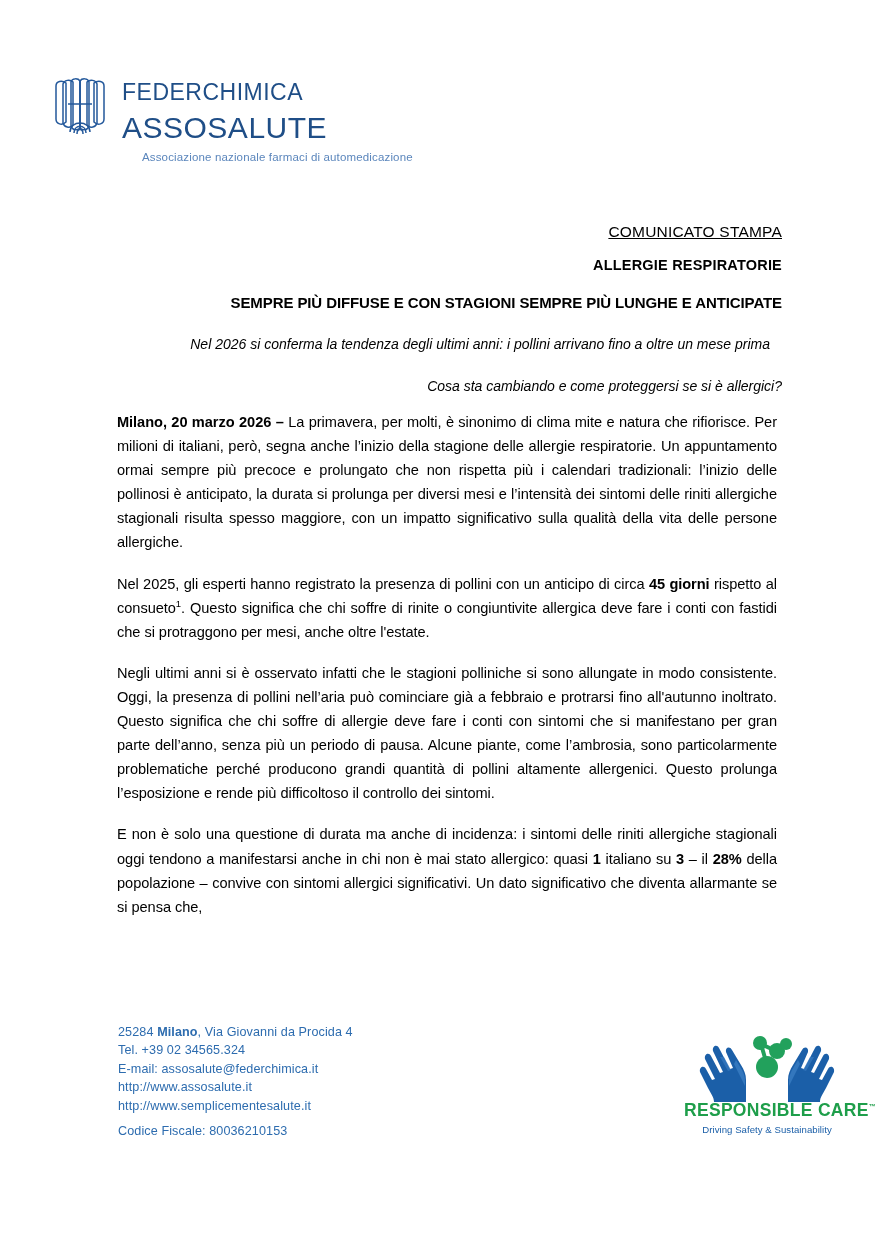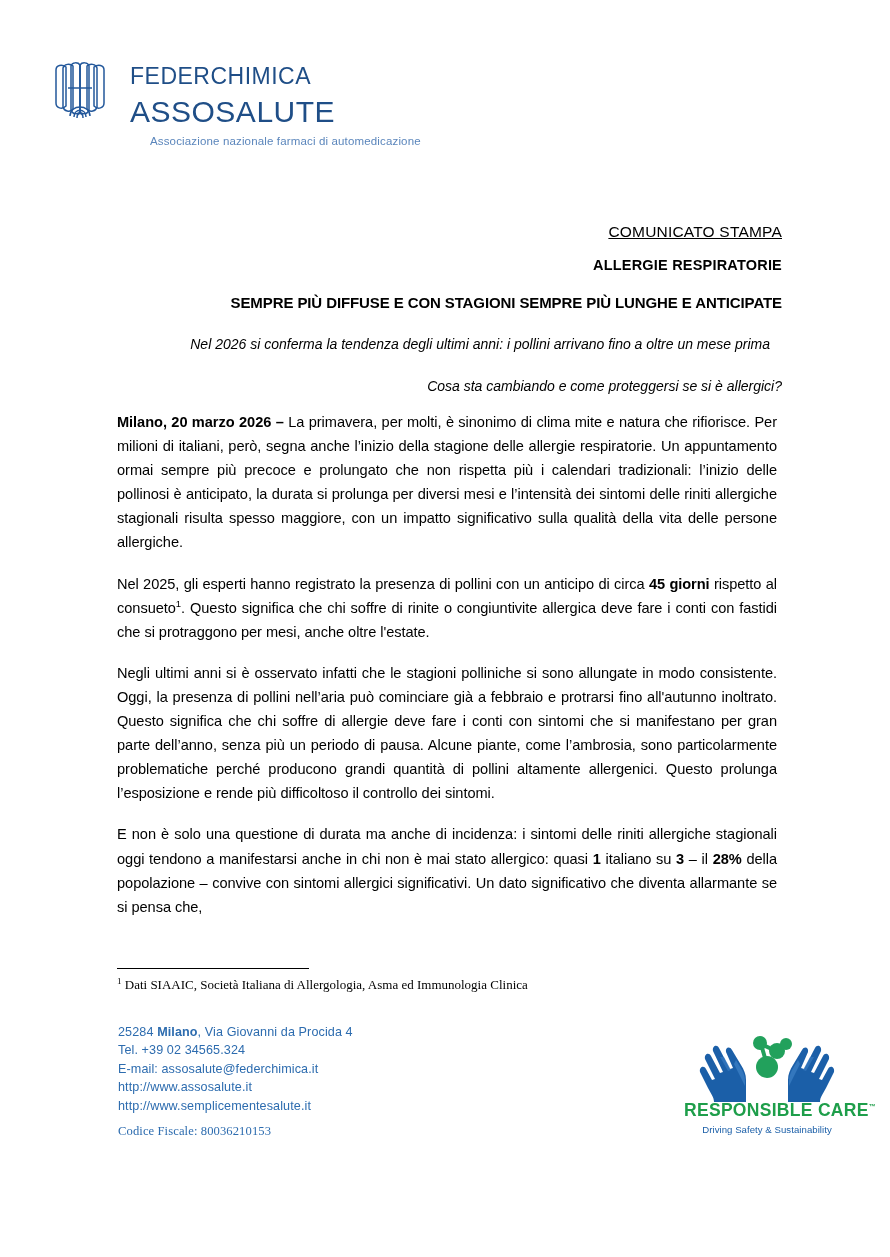--- a/index.html
+++ b/index.html
@@ -28,10 +28,9 @@
   .logo-block {
     position: absolute;
     left: 50px;
-    top: 60px;
+    top: 76px;
     display: flex;
     align-items: flex-start;
-    gap: 8px;
   }
   .logo-emblem {
     width: 60px;

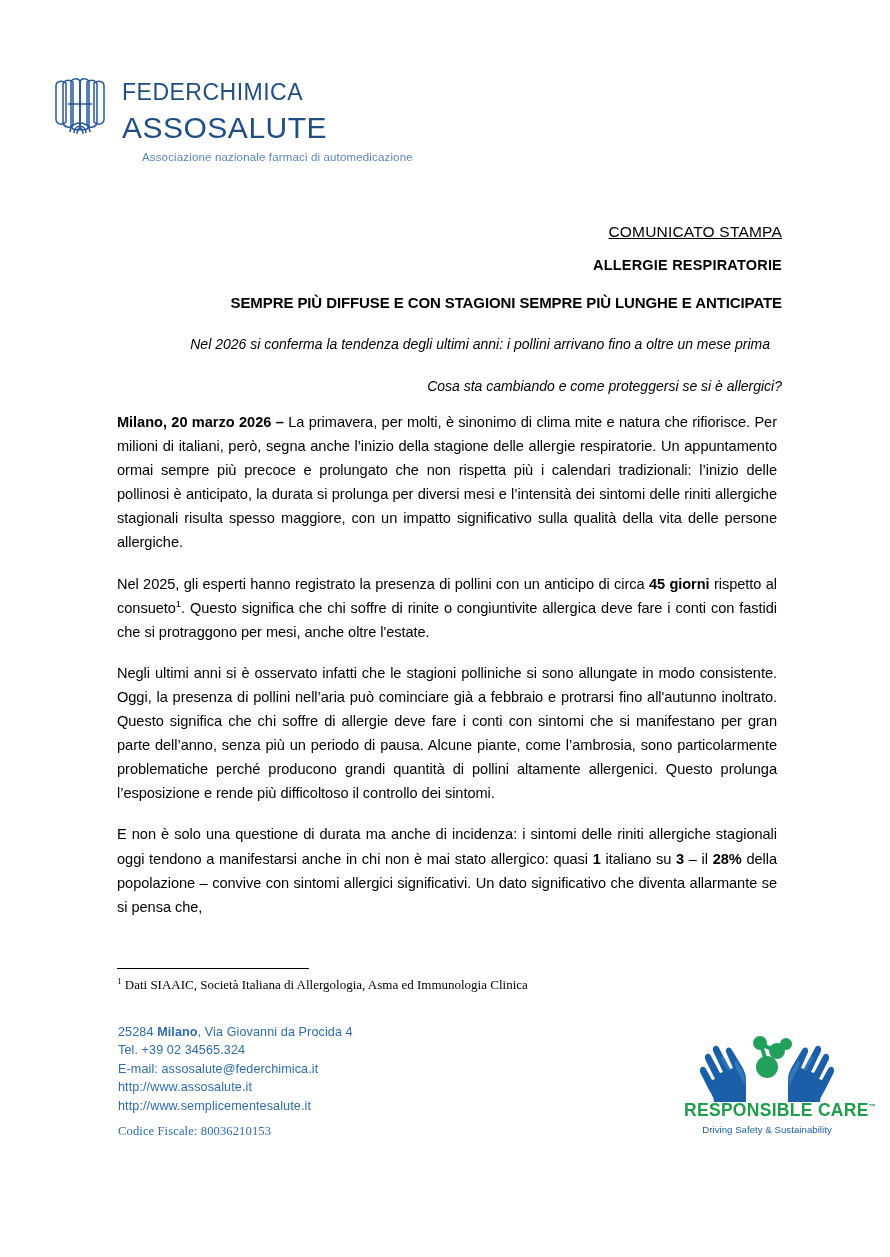--- a/index.html
+++ b/index.html
@@ -270,10 +270,6 @@
 
   </div>
 
-  <div class="footnote-wrap">
-    <div class="footnote-rule"></div>
-    <div class="footnote-text"><sup>1</sup><span> Dati SIAAIC, Società Italiana di Allergologia, Asma ed Immunologia Clinica</span></div>
-  </div>
 
   <div class="footer-contact">
     <div><span>25284 </span><span class="bold">Milano</span><span>, Via Giovanni da Procida 4</span></div>

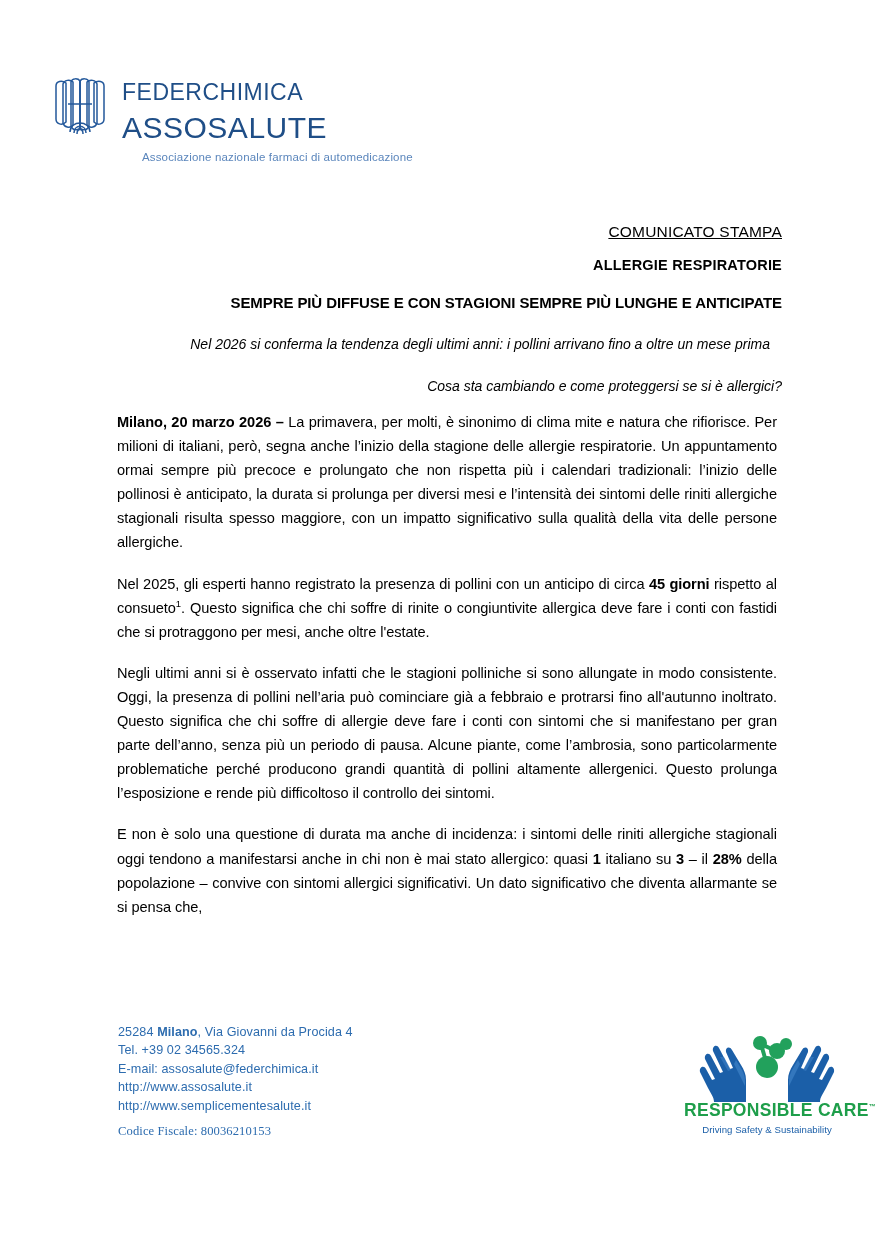--- a/index.html
+++ b/index.html
@@ -178,7 +178,7 @@
     position: absolute;
     left: 118px;
     top: 1124px;
-    font-family: Liberation Serif, serif;
+    font-family: Liberation Sans, sans-serif;
     font-size: 12.6px;
     color: #2D6CAF;
     letter-spacing: 0.1px;

